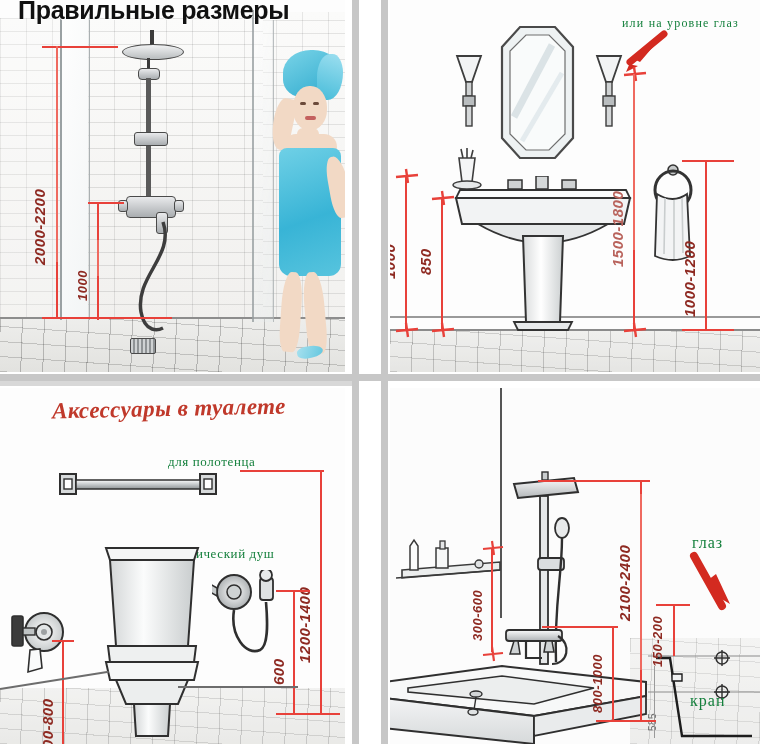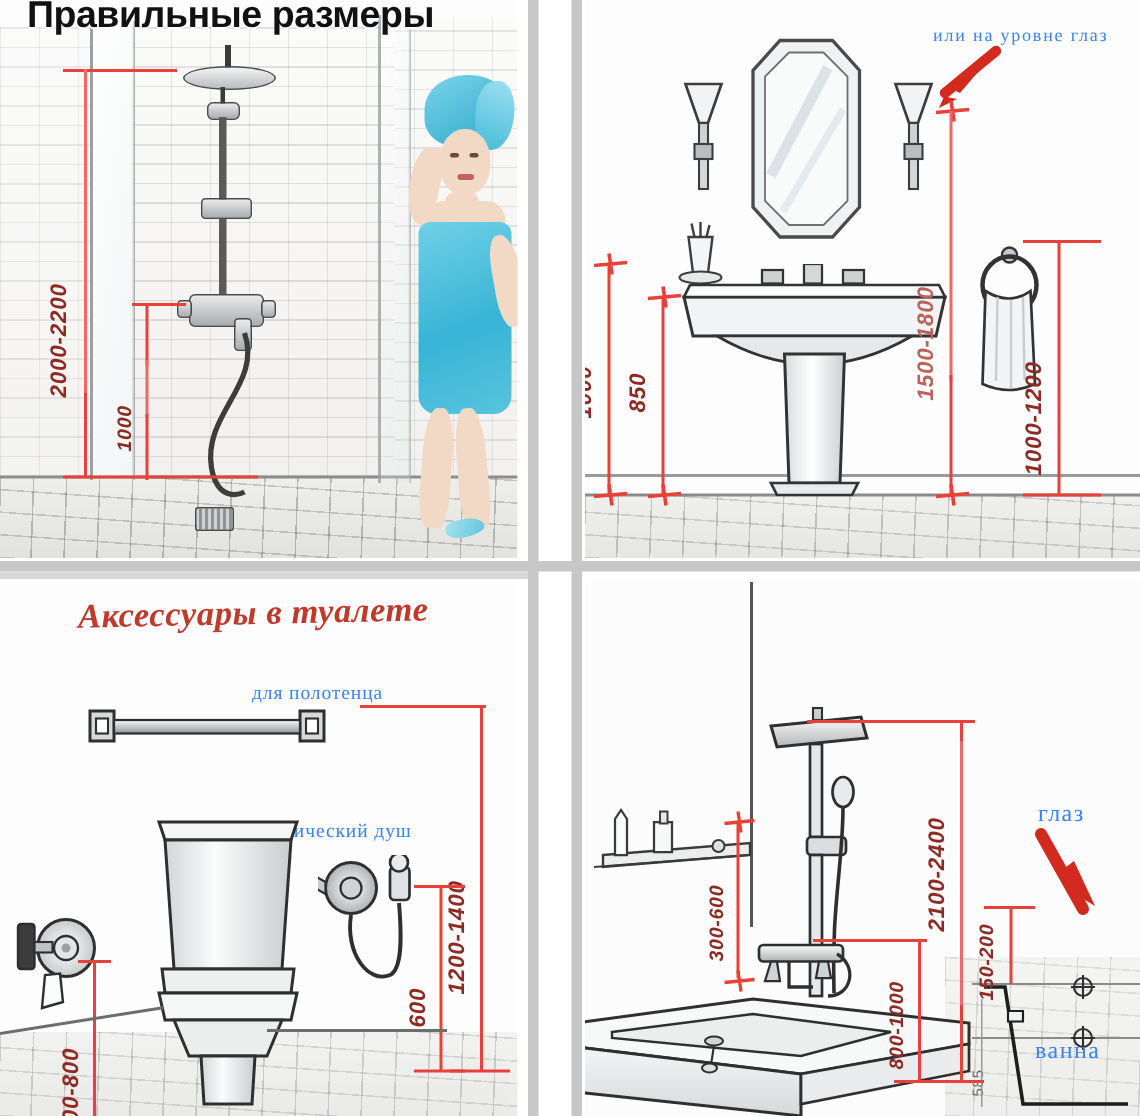--- a/index.html
+++ b/index.html
@@ -95,7 +95,7 @@
   .handwrite {
     position: absolute;
     font-family: "Liberation Serif", serif;
-    font-size: 14px; color: #3b82f6;
+    font-size: 14px; color: #15803d;
     letter-spacing: 0.6px; white-space: nowrap; text-align: right;
   }
   .handwrite.ltr { letter-spacing: 1.2px; }

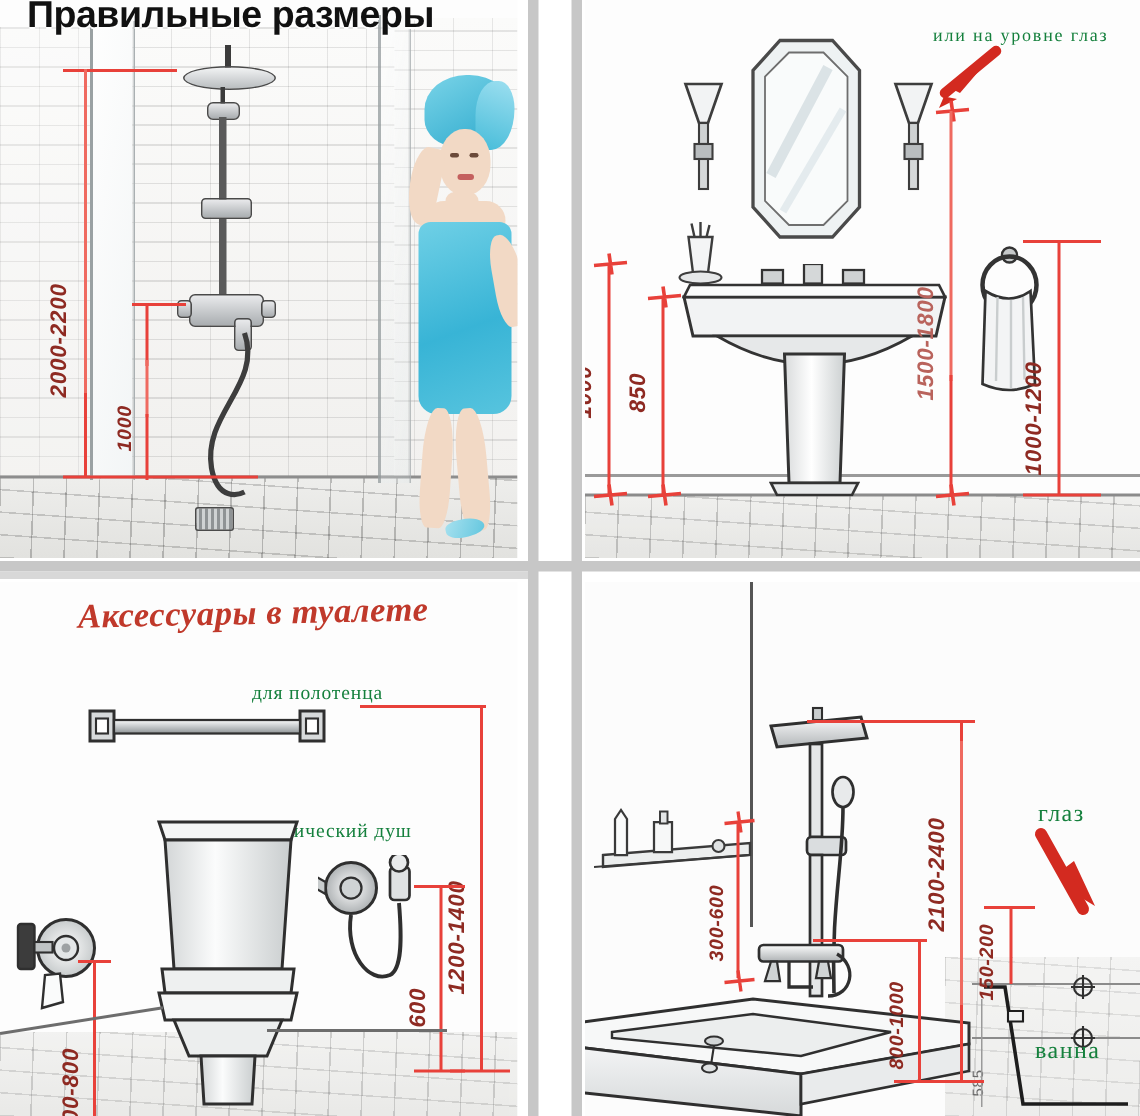--- a/index.html
+++ b/index.html
@@ -460,7 +460,7 @@
         <path d="M66 42 L82 42 M74 34 L74 50" stroke="#2f2f2f" stroke-width="1.4"></path>
       </svg>
     </div>
-    <div class="handwrite" style="left:300px;top:304px;font-size:16px;letter-spacing:1px;">ванна</div>
+    <div class="handwrite" style="left:300px;top:304px;font-size:16px;letter-spacing:1px;">кран</div>
     <div class="dimlabel xs" style="left:268px;top:332px;">585</div>
     <div class="inkline" style="left:264px;top:278px;width:1px;height:72px;background:#9a9a9a;"></div>
 

